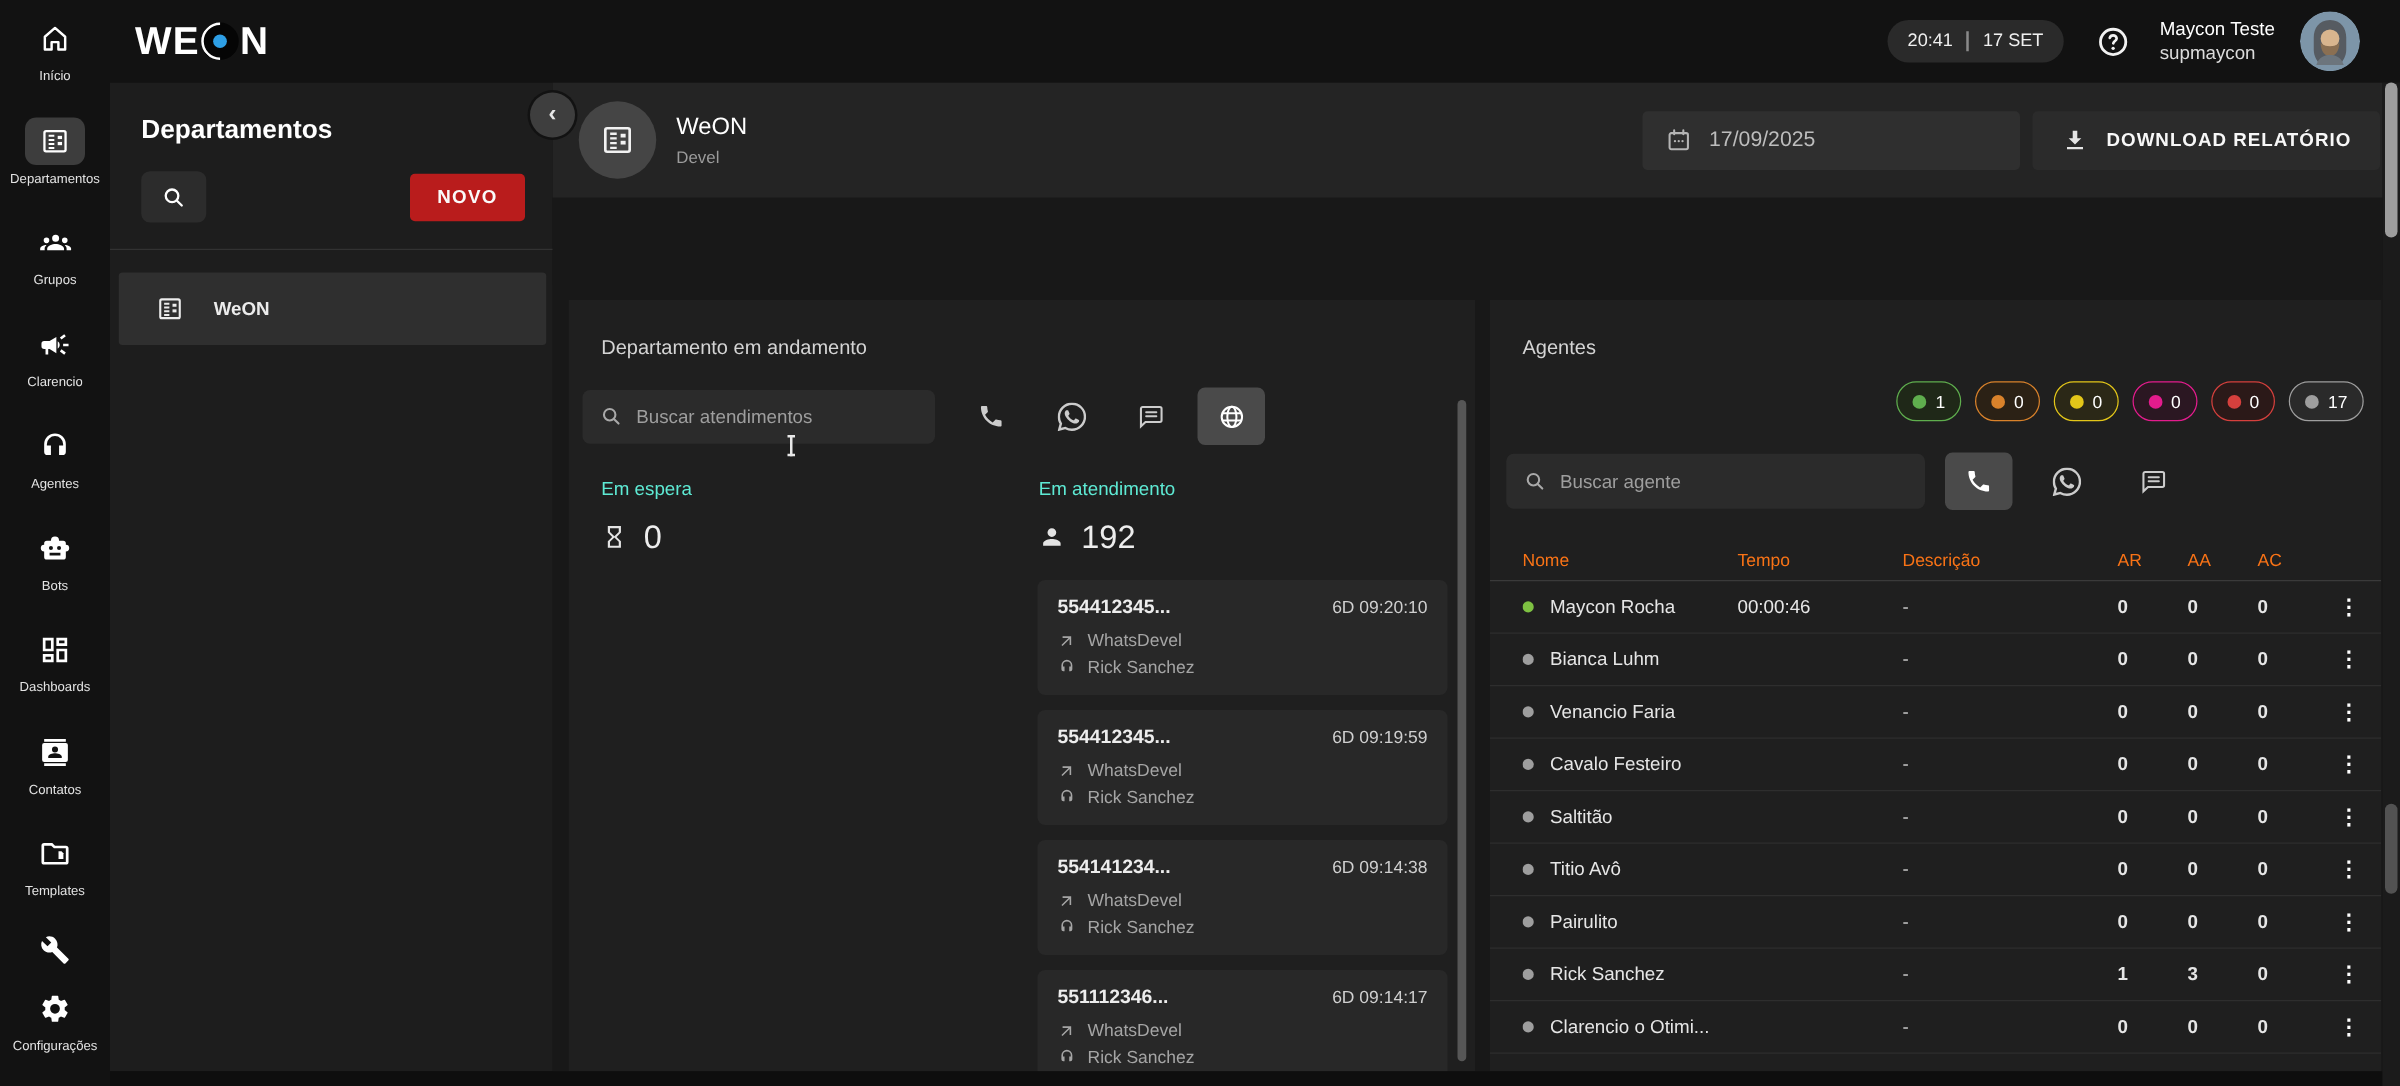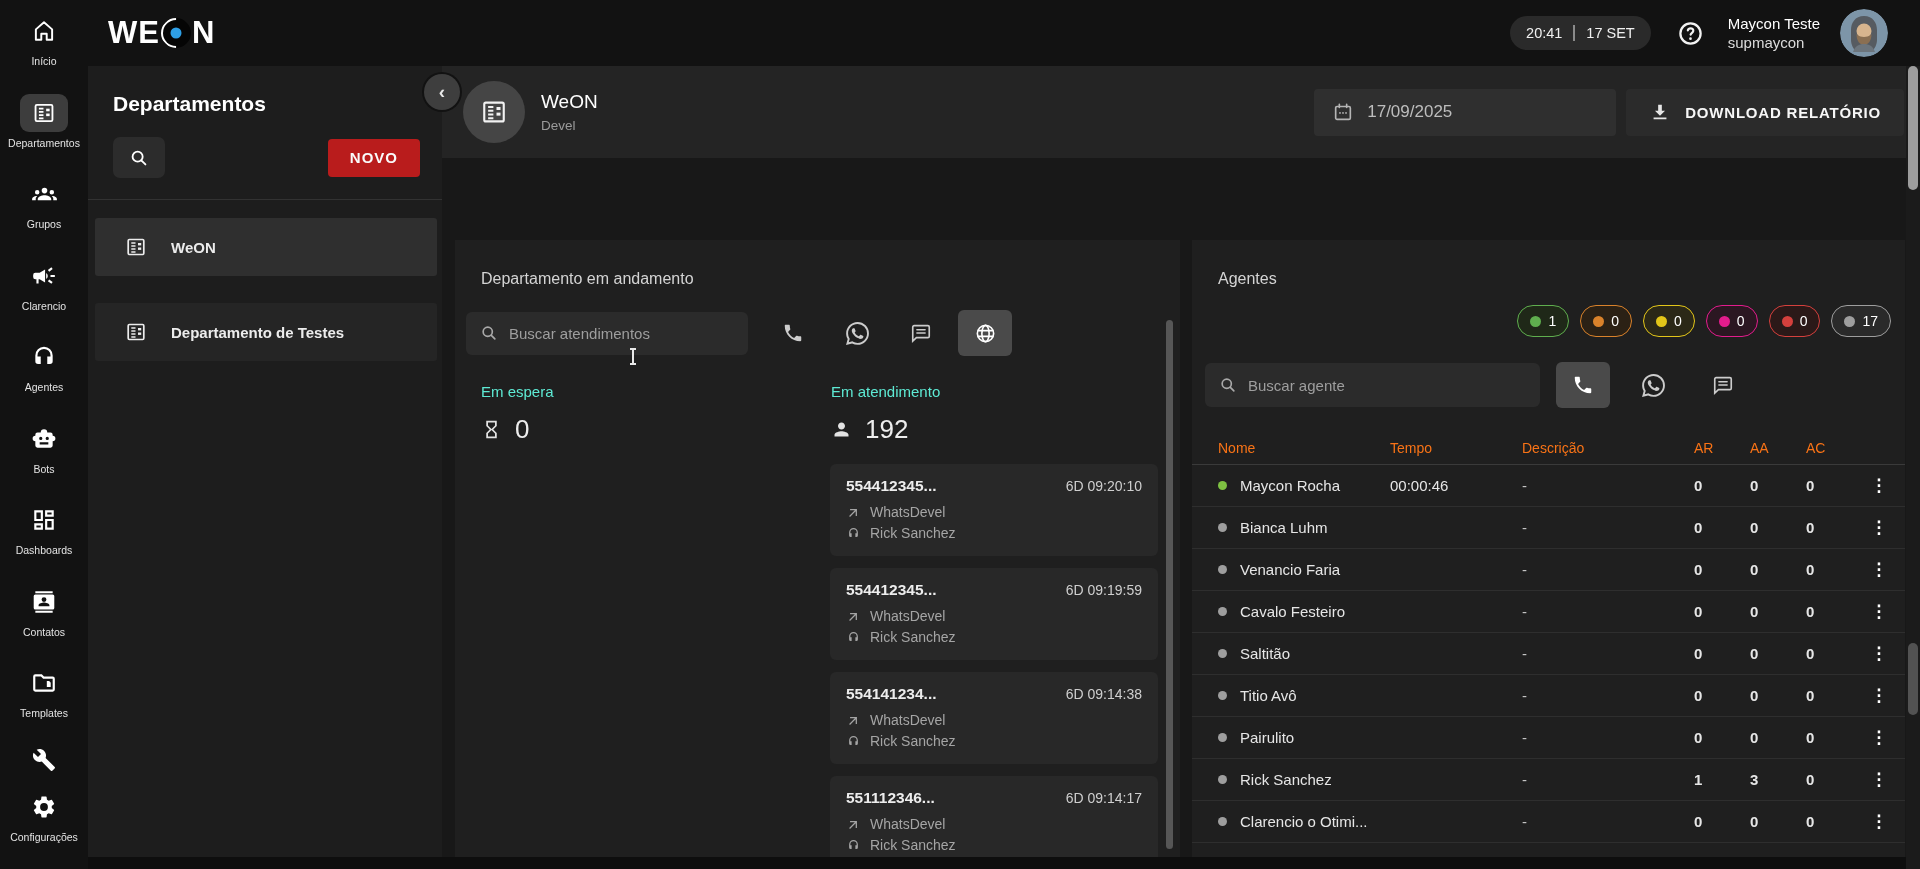--- a/index.html
+++ b/index.html
@@ -285,15 +285,6 @@
           </svg>
         <span class="dname">WeON</span>
       </div>
-      <div class="dept-item">
-        <svg width="24" height="24" viewBox="0 0 24 24">
-            <rect x="4.2" y="4.5" width="15.6" height="15" rx="1.2" fill="none" stroke="currentColor" stroke-width="1.7"></rect>
-            <path d="M7.3 8h4.2M7.3 11h4.2M7.3 14h4.2M7.3 17h4.2" stroke="currentColor" stroke-width="1.5"></path>
-            <rect x="14" y="8" width="3.2" height="2.4" fill="currentColor"></rect>
-            <rect x="14" y="12.5" width="3.2" height="2.4" fill="currentColor"></rect>
-          </svg>
-        <span class="dname">Departamento de Testes</span>
-      </div>
     </div>
   </div>
 

